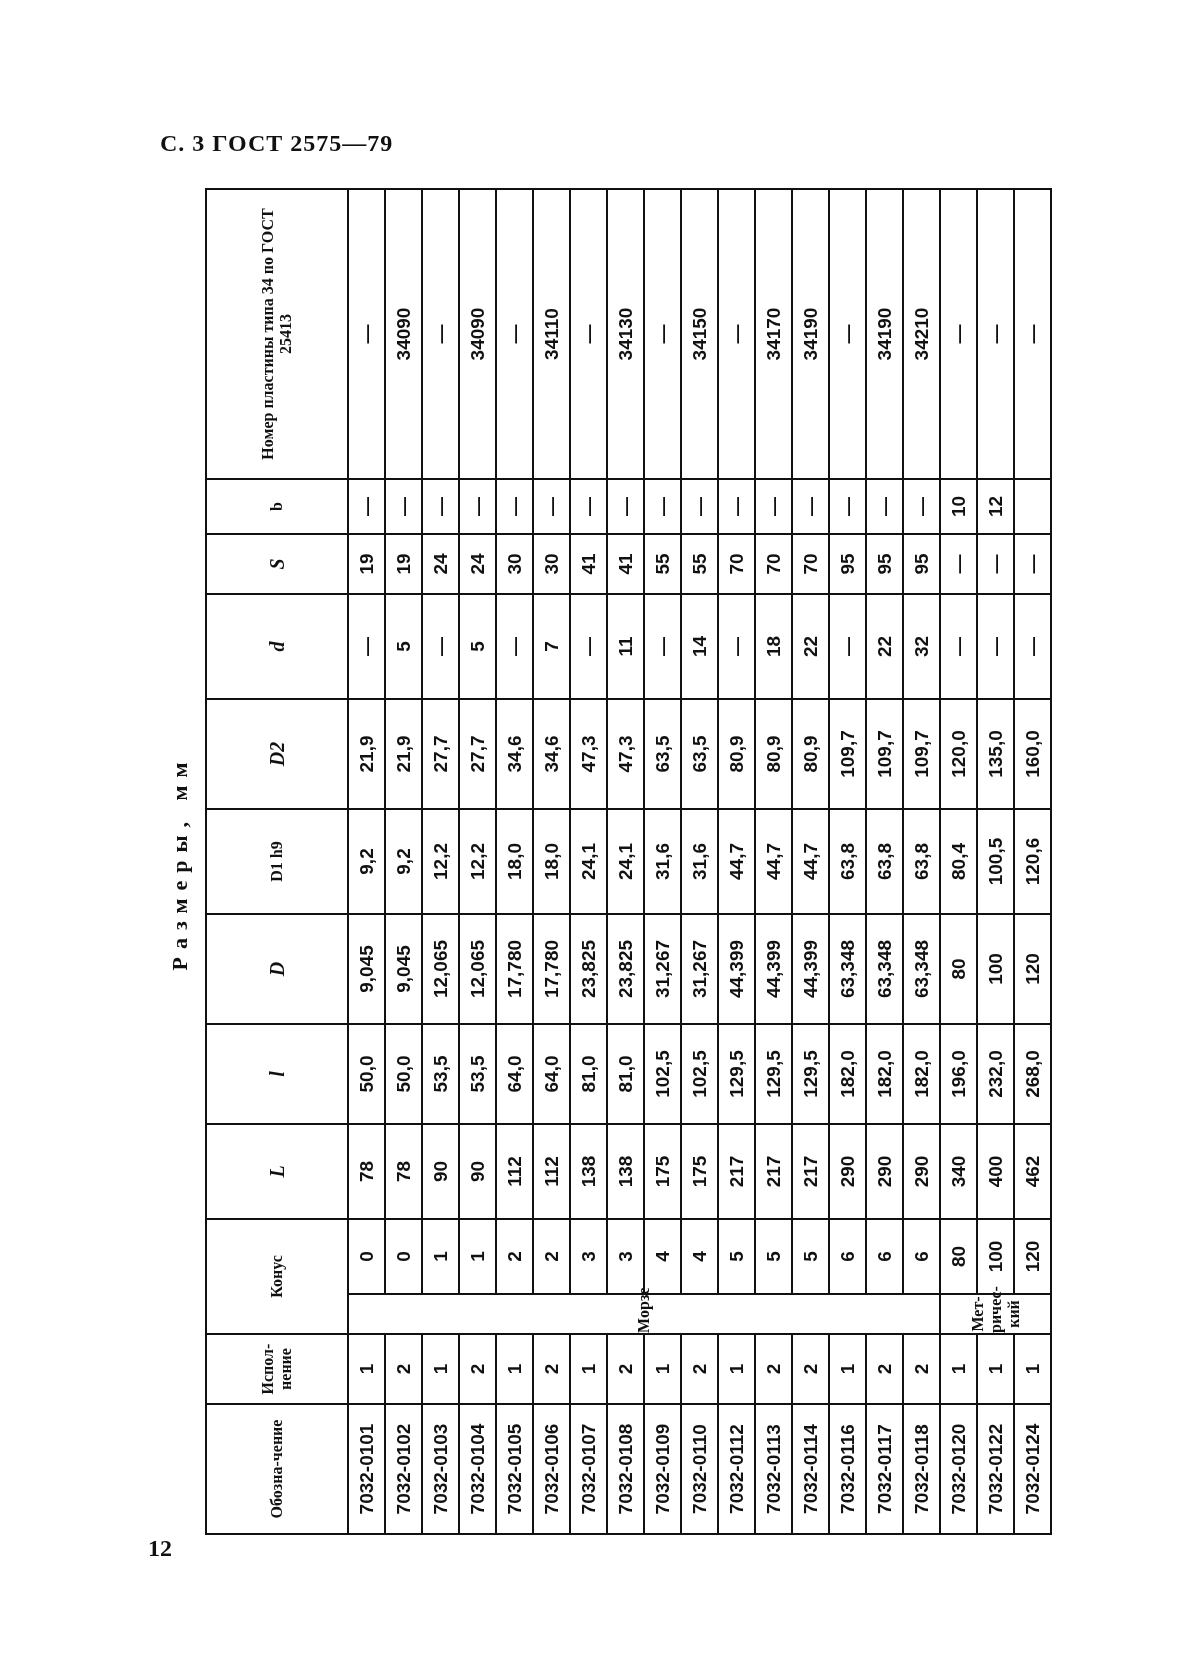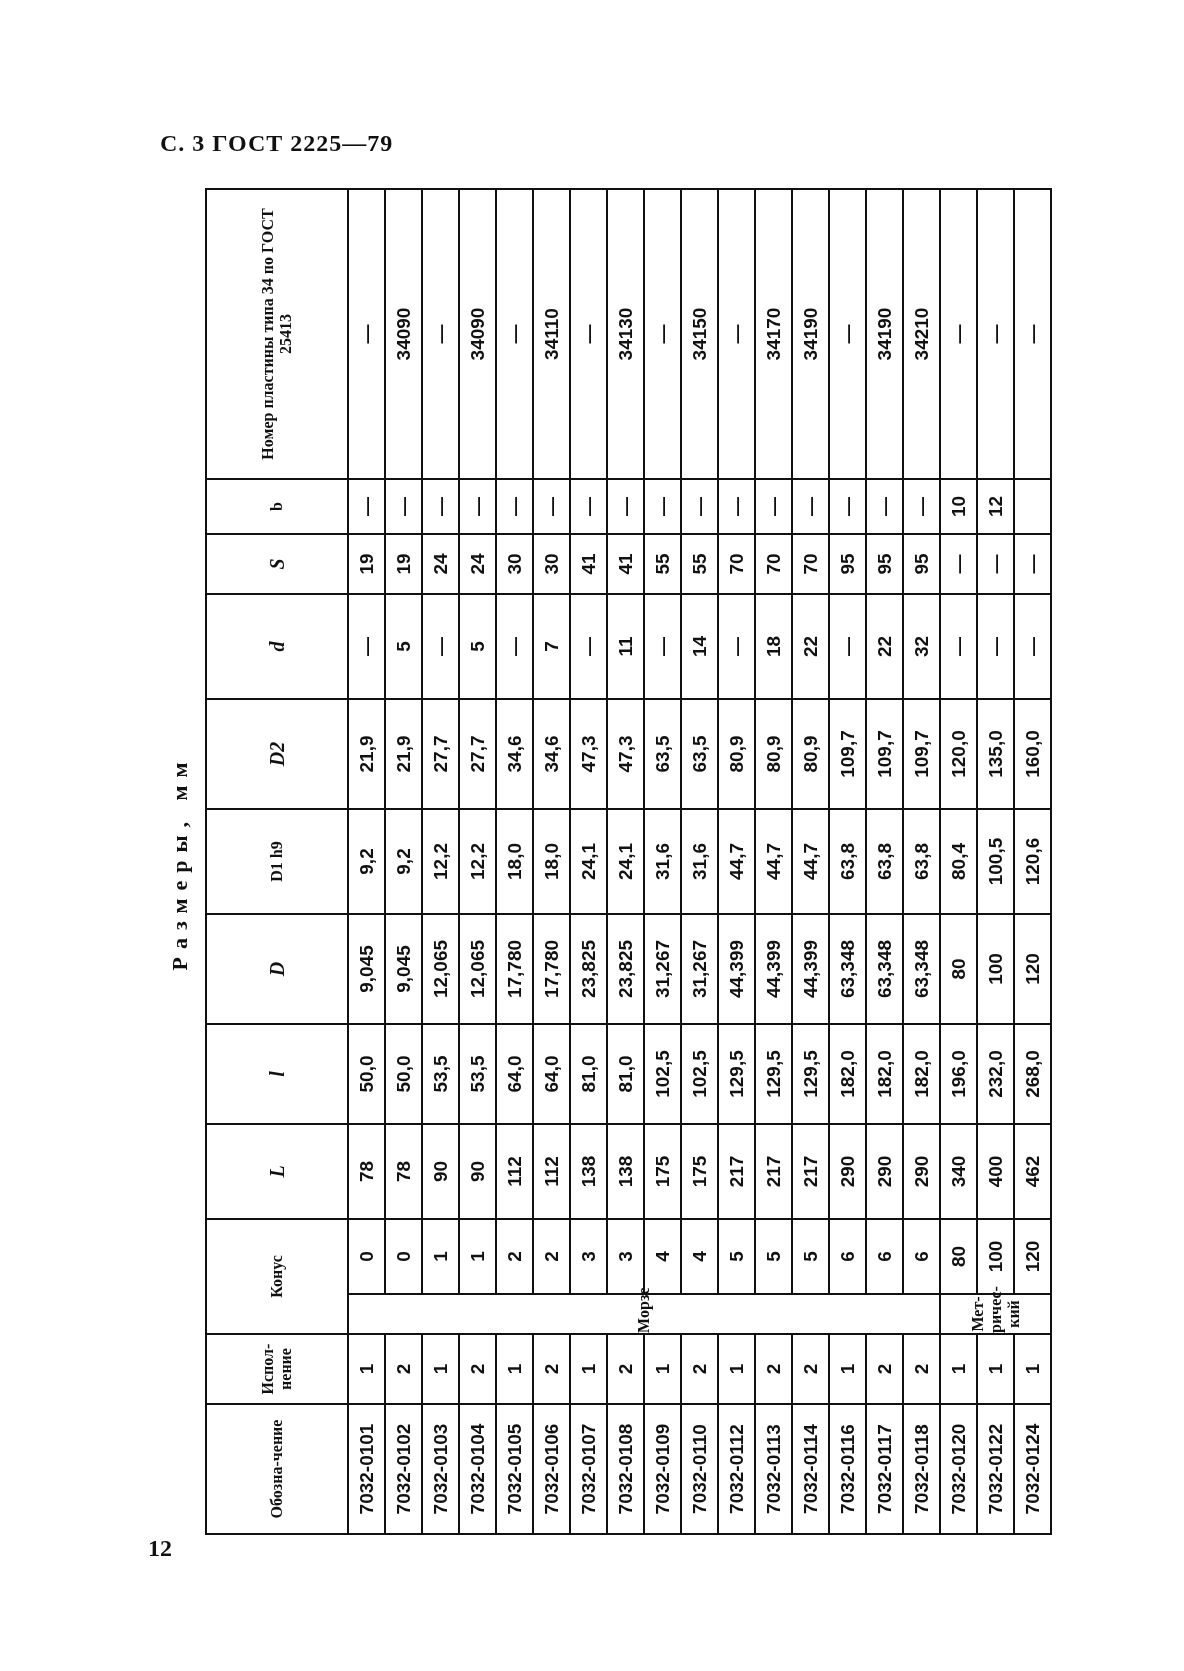--- a/index.html
+++ b/index.html
@@ -21,7 +21,7 @@
 </head>
 <body>
 
-<div class="page-header">С. 3 ГОСТ 2225—79</div>
+<div class="page-header">С. 3 ГОСТ 2575—79</div>
 
 <div class="rot-wrap">
   <div class="caption">Размеры, мм</div>

